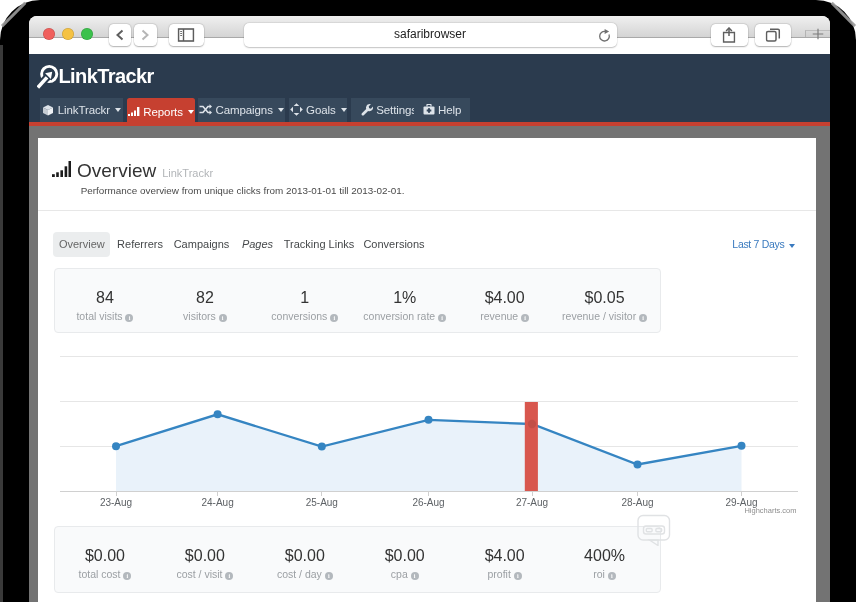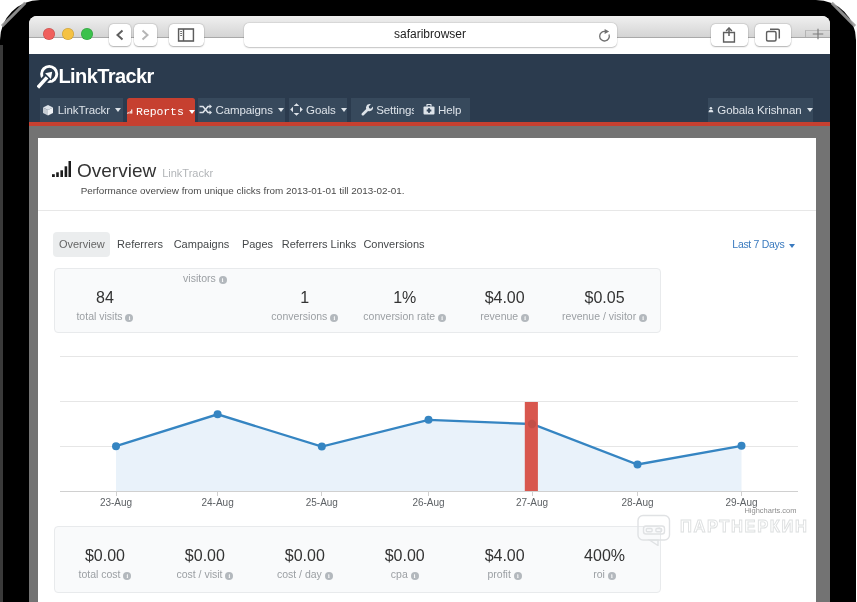--- a/index.html
+++ b/index.html
@@ -47,7 +47,7 @@
   .nbtn svg { margin-right:3.5px; }
   .caret { display:inline-block; width:0; height:0; border-left:3.5px solid transparent;
     border-right:3.5px solid transparent; border-top:4px solid #dde3e9; margin-left:5px; }
-  .nbtn.red { background:#c64030; height:28.3px; border-radius:2.5px 2.5px 0 0; color:#fff;font-family:Liberation Mono, monospace; }
+  .nbtn.red { background:#c64030; height:28.3px; border-radius:2.5px 2.5px 0 0; color:#fff; }
   .nbtn.red .caret { border-top-color:#fff; }
 
   

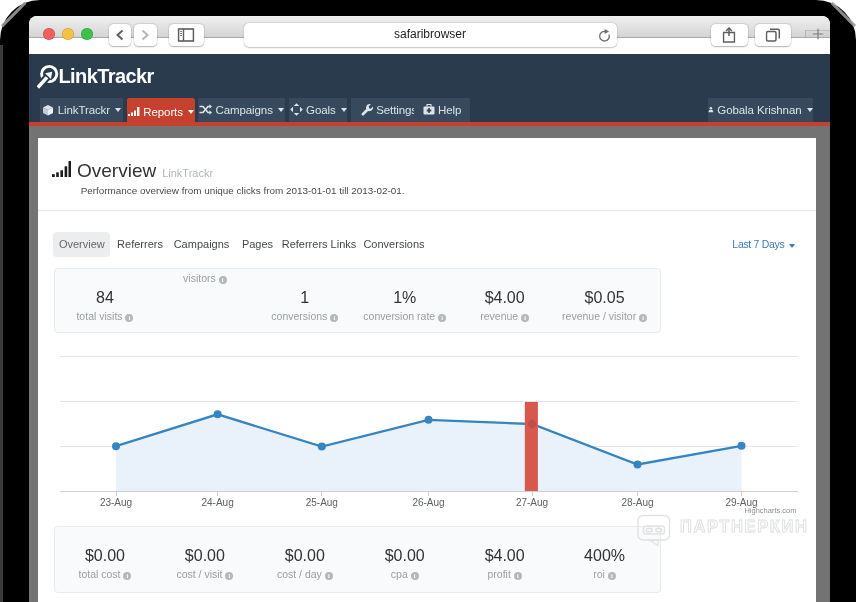--- a/index.html
+++ b/index.html
@@ -205,13 +205,6 @@
           <rect x="3.7" y="5.5" width="4.6" height="2" fill="#37495c"></rect>
         </svg>
       Help
-    </div>
-    <div class="nbtn" style="left:679.5px; width:104.5px;">
-      <svg width="11" height="11" viewBox="0 0 11 11">
-          <circle cx="5.5" cy="3" r="2.4" fill="#dde3e9"></circle>
-          <path d="M0.8 10.5 Q0.8 6 5.5 6 Q10.2 6 10.2 10.5 Z" fill="#dde3e9"></path>
-        </svg>
-      Gobala Krishnan<span class="caret"></span>
     </div>
 
     <div class="content">

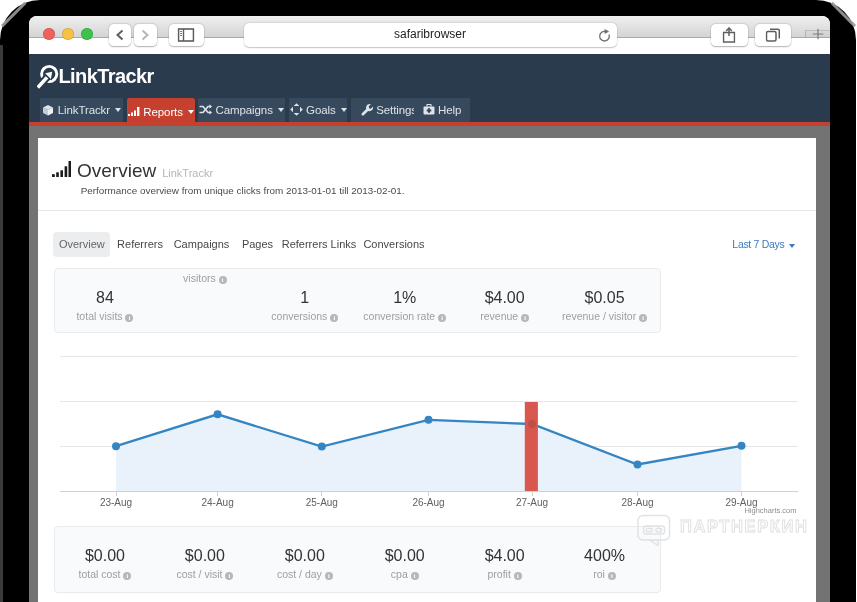--- a/index.html
+++ b/index.html
@@ -228,7 +228,7 @@
         <div class="pill">Overview</div>
         <div class="tab" style="left:102px;">Referrers</div>
         <div class="tab" style="left:163.5px;">Campaigns</div>
-        <div class="tab" style="left:219.5px;">Pages</div>
+        <div class="tab" style="left:219.5px;font-style:italic;">Pages</div>
         <div class="tab" style="left:281px;">Referrers Links</div>
         <div class="tab" style="left:356px;">Conversions</div>
         <div class="last7">Last 7 Days<span class="caret"></span></div>

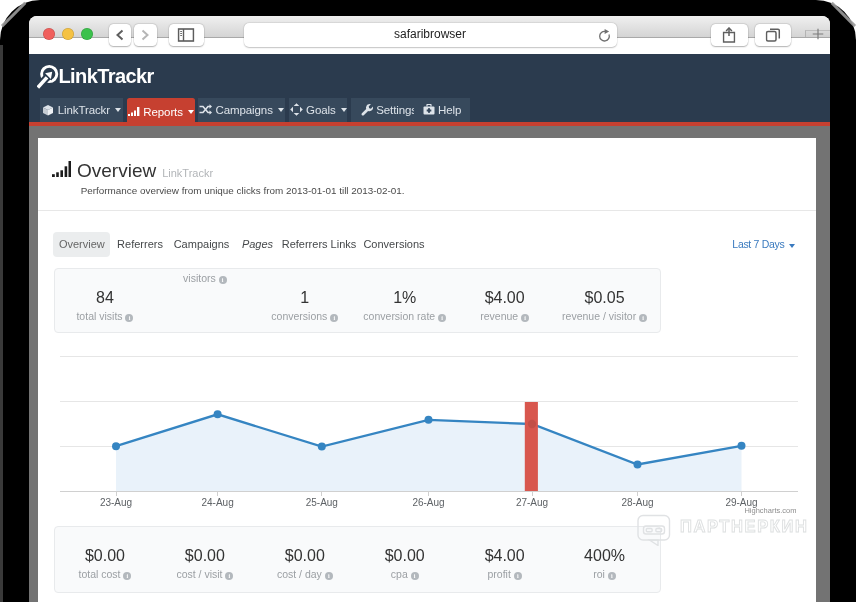--- a/index.html
+++ b/index.html
@@ -229,7 +229,7 @@
         <div class="tab" style="left:102px;">Referrers</div>
         <div class="tab" style="left:163.5px;">Campaigns</div>
         <div class="tab" style="left:219.5px;font-style:italic;">Pages</div>
-        <div class="tab" style="left:281px;">Referrers Links</div>
+        <div class="tab" style="left:281px;">Tracking Links</div>
         <div class="tab" style="left:356px;">Conversions</div>
         <div class="last7">Last 7 Days<span class="caret"></span></div>
 

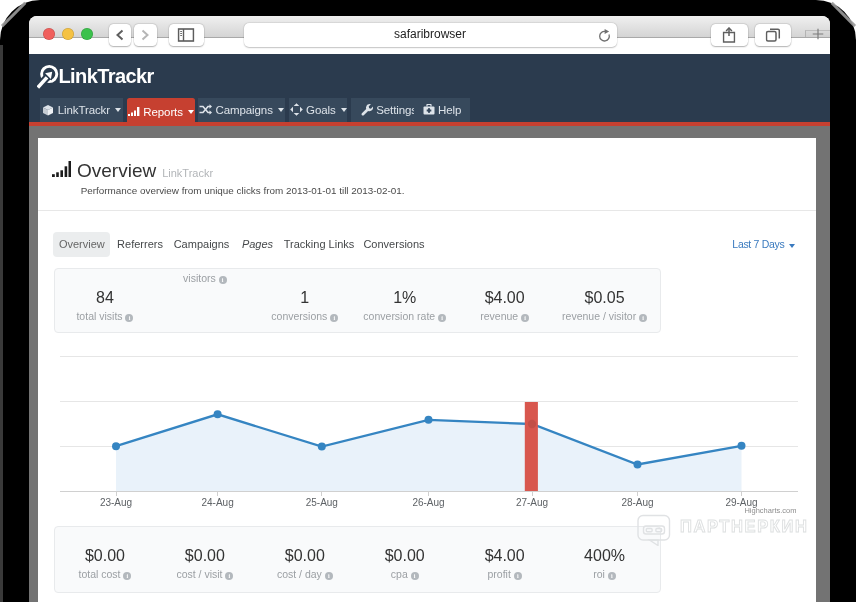--- a/index.html
+++ b/index.html
@@ -239,6 +239,7 @@
               <div class="lab">total visits <span class="info">i</span></div>
             </div>
           <div class="col">
+              <div class="val">82</div>
               <div class="lab">visitors <span class="info">i</span></div>
             </div>
           <div class="col">

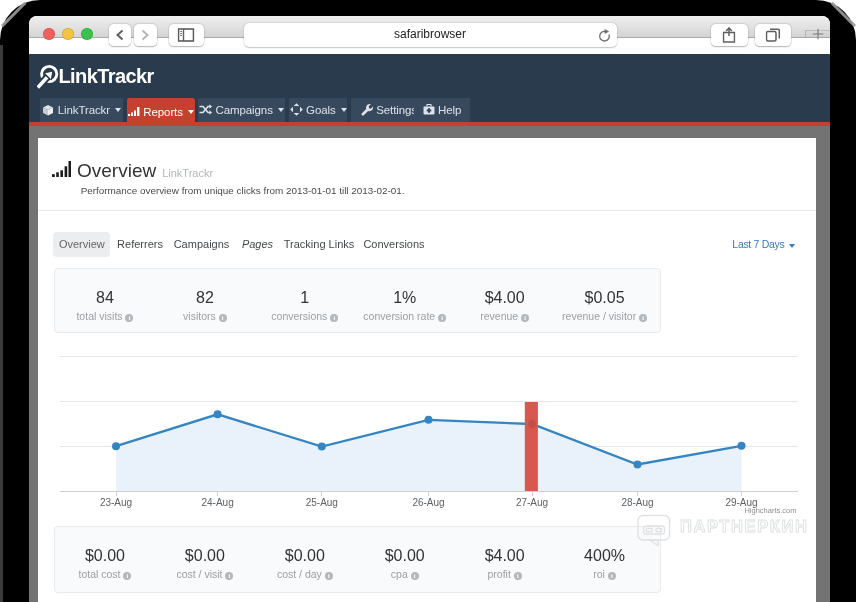--- a/index.html
+++ b/index.html
@@ -309,7 +309,6 @@
                 <rect x="18.9" y="14.5" width="5.8" height="3.2" rx="1"></rect>
               </g>
             </svg>
-          <div class="wtxt">ПАРТНЕРКИН</div>
         </div>
 
         <div class="panel p2">

